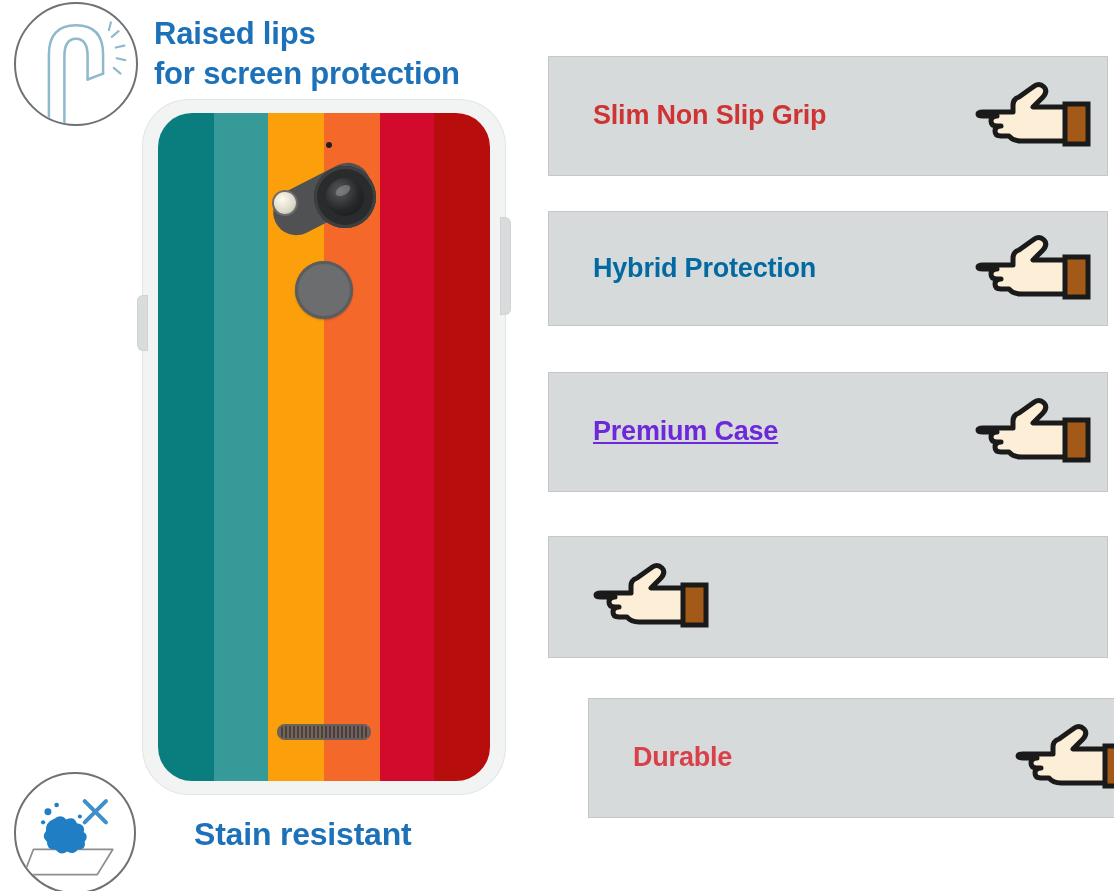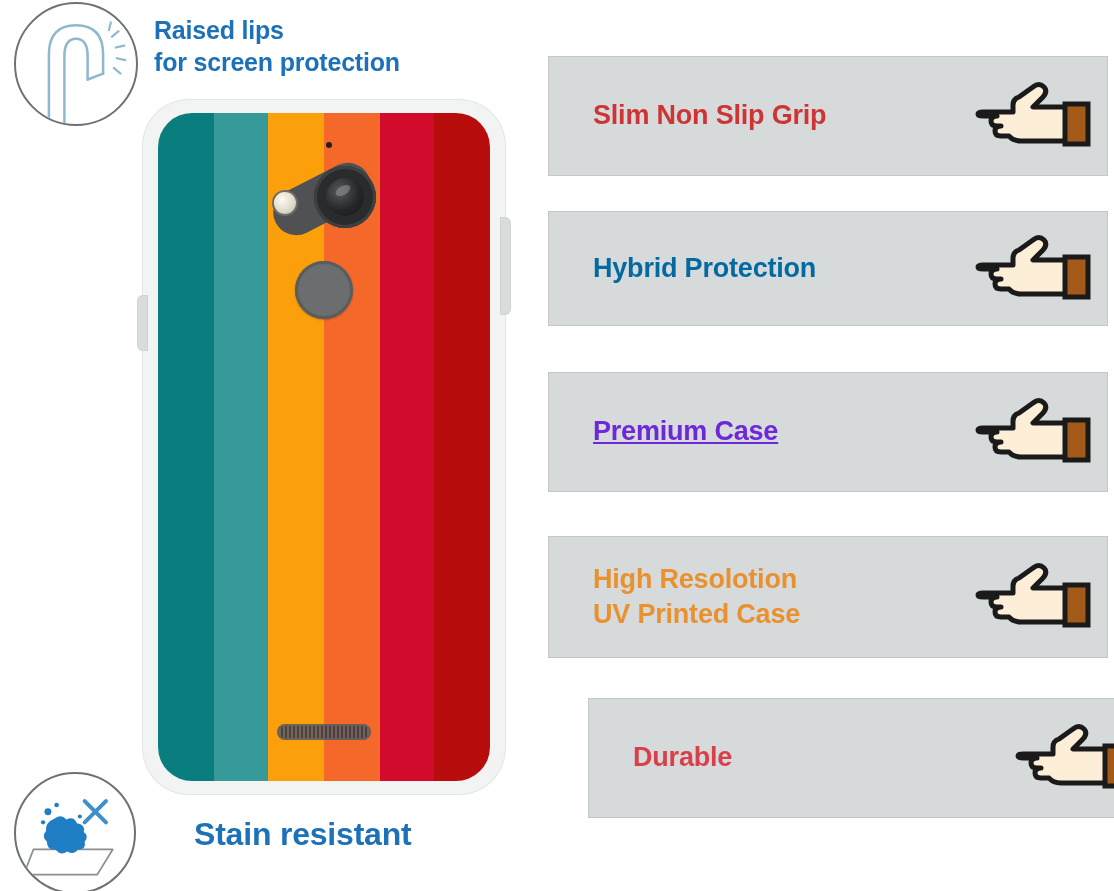--- a/index.html
+++ b/index.html
@@ -47,7 +47,7 @@
     top: 8px;
     width: 370px;
     color: #1c71b8;
-    font-size: 25px;
+    font-size: 31px;
     font-weight: bold;
     line-height: 1.28;
     letter-spacing: -0.2px;

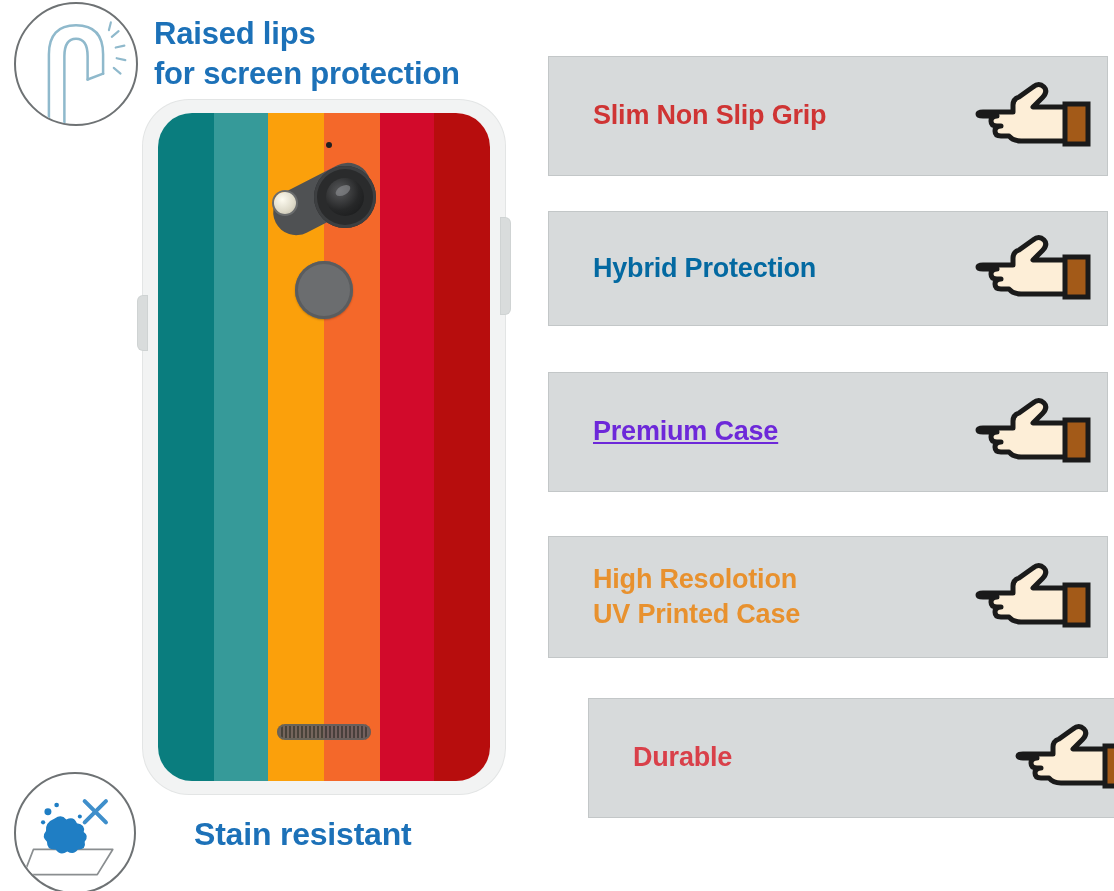--- a/index.html
+++ b/index.html
@@ -358,8 +358,6 @@
   </div>
 
   <div class="feature-bar" style="top:480px; height:122px;">
-    <div class="feature-label" style="color:#e8912e;">High Resolotion
-UV Printed Case</div>
     <div class="hand-icon">
       <svg viewBox="0 0 120 74">
         <path d="M8 33 L38 33 L38 26 Q38 20 44 18 L58 8 Q64 3 69 8 Q73 12 68 18 L58 28 L92 28 L92 62 L46 62 Q38 62 34 57 L26 57 Q20 57 20 52 Q20 47 26 47 L22 47 Q16 47 16 42 Q16 37 22 37 L8 37 Q3 37 3 35 Q3 33 8 33 Z" fill="#fdeed7" stroke="#1a1a1a" stroke-width="5" stroke-linejoin="round" stroke-linecap="round"></path>

